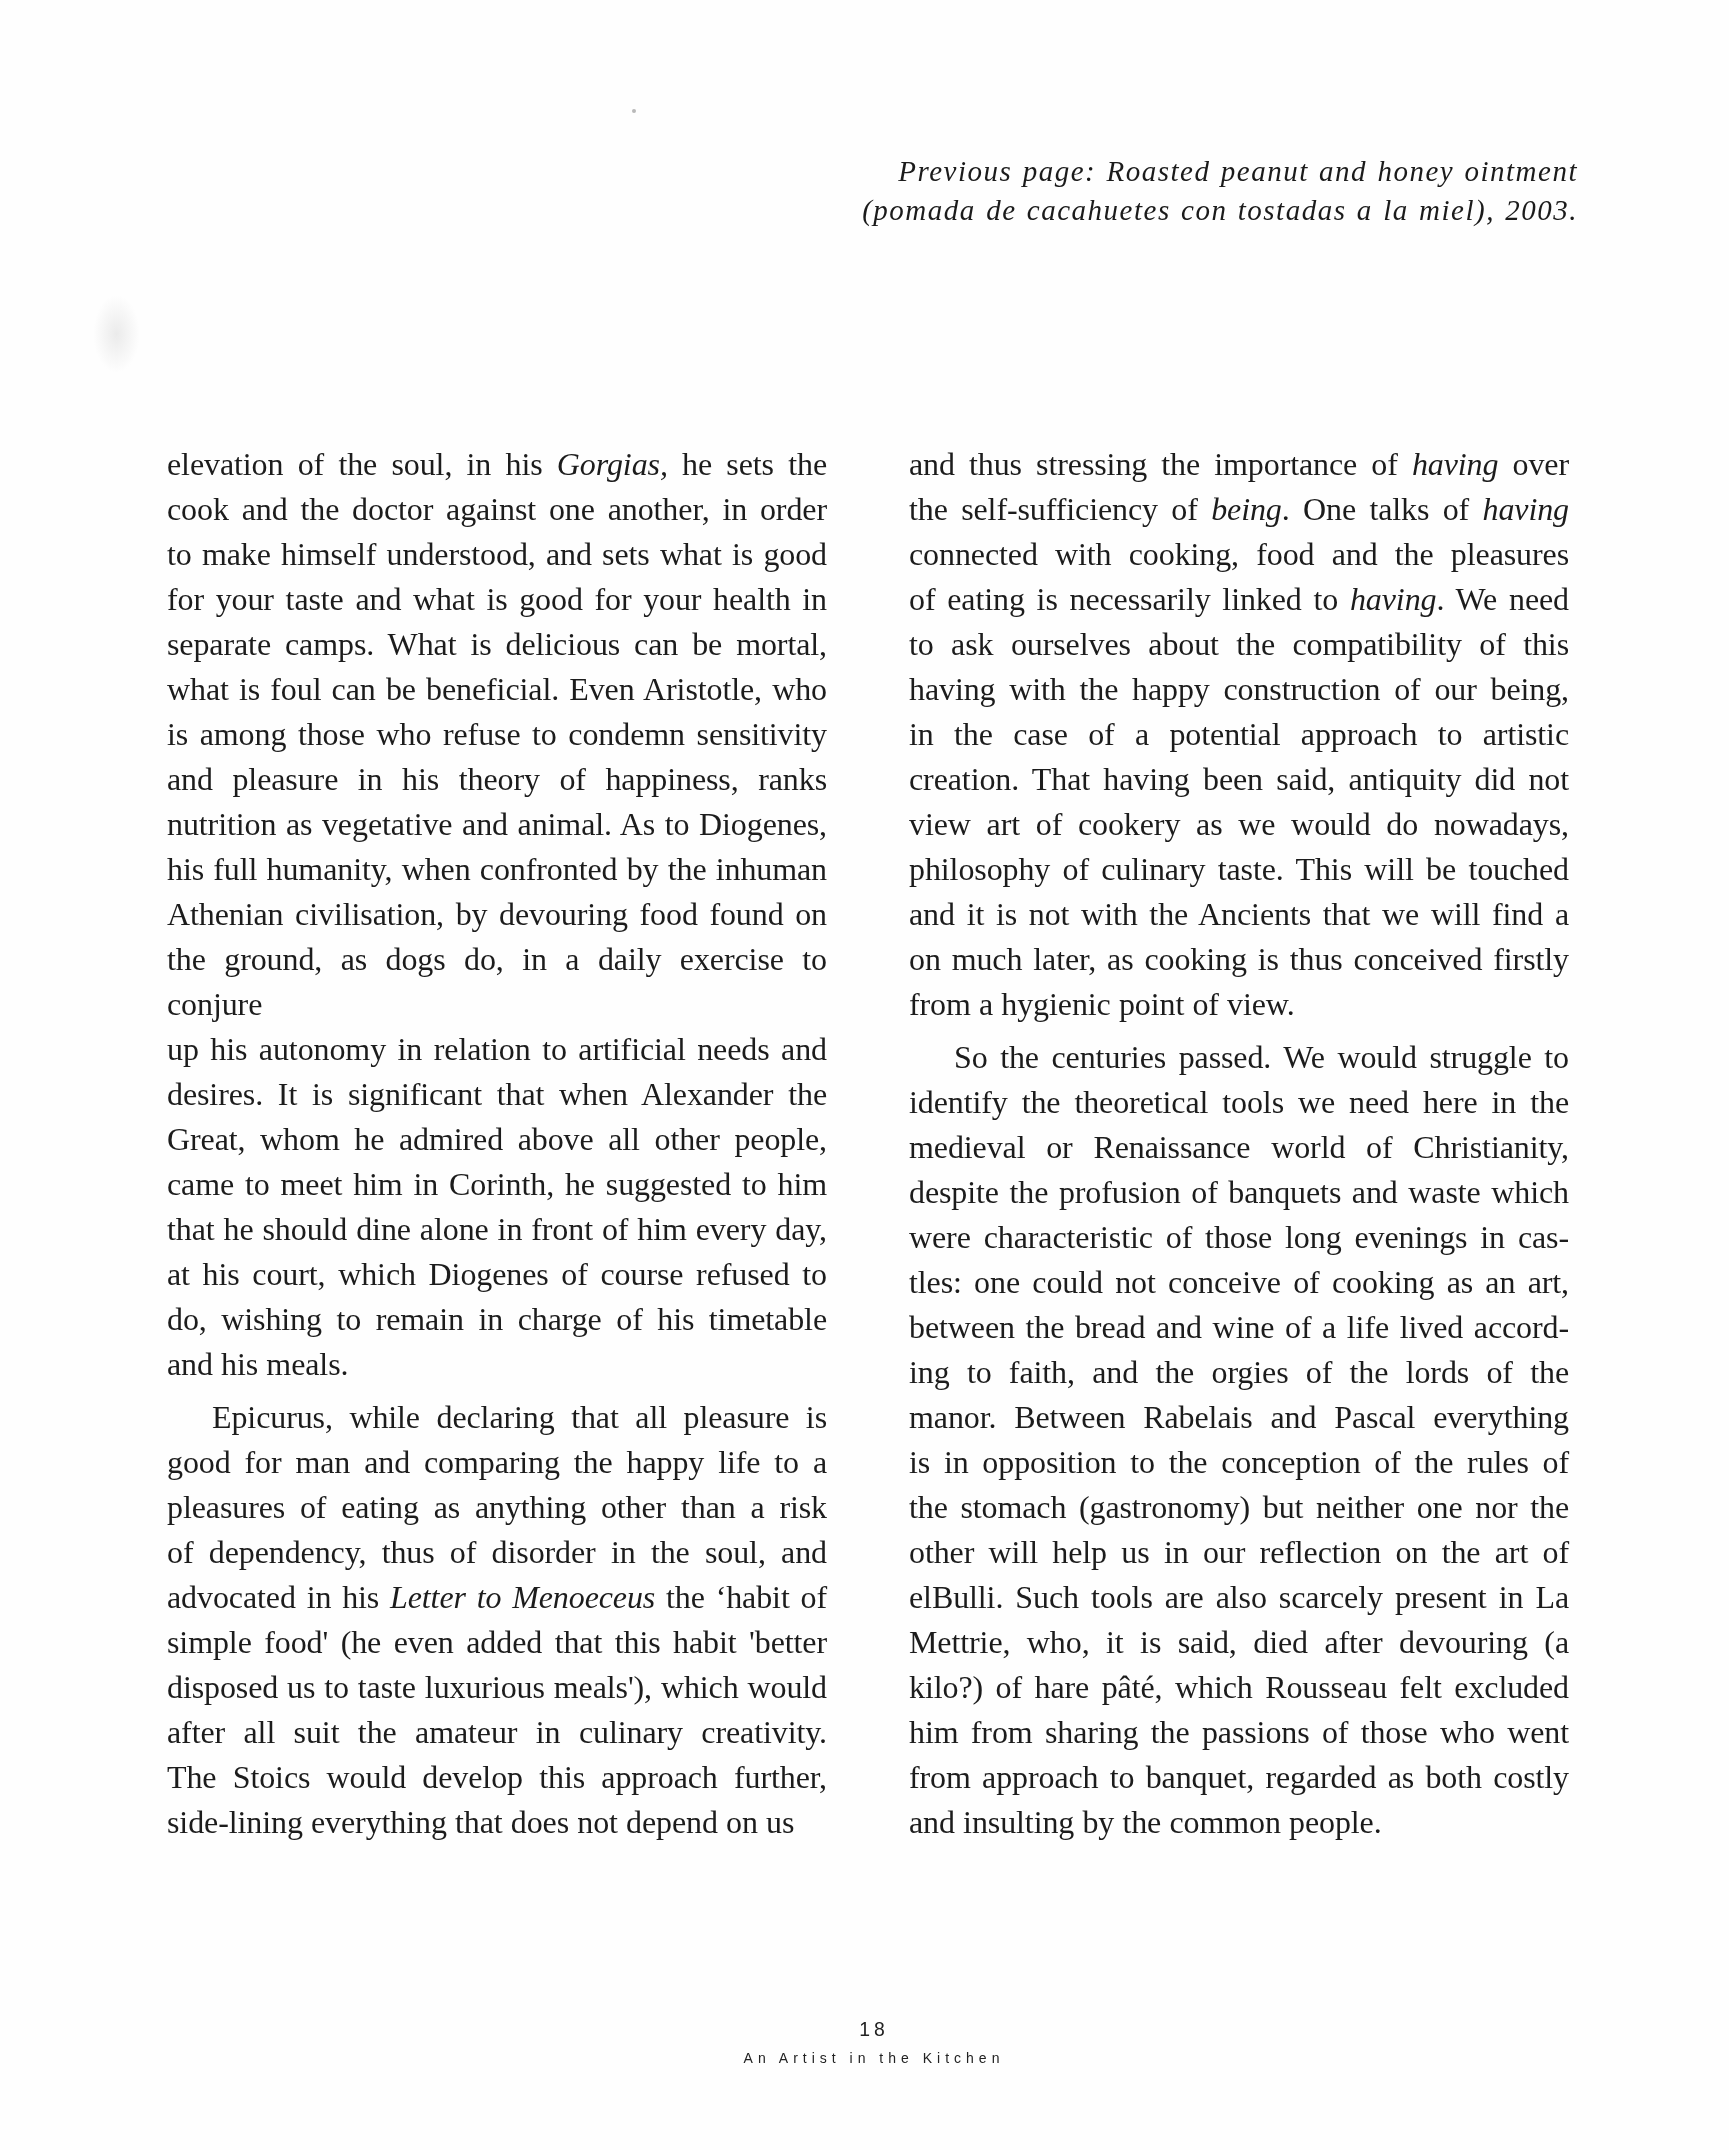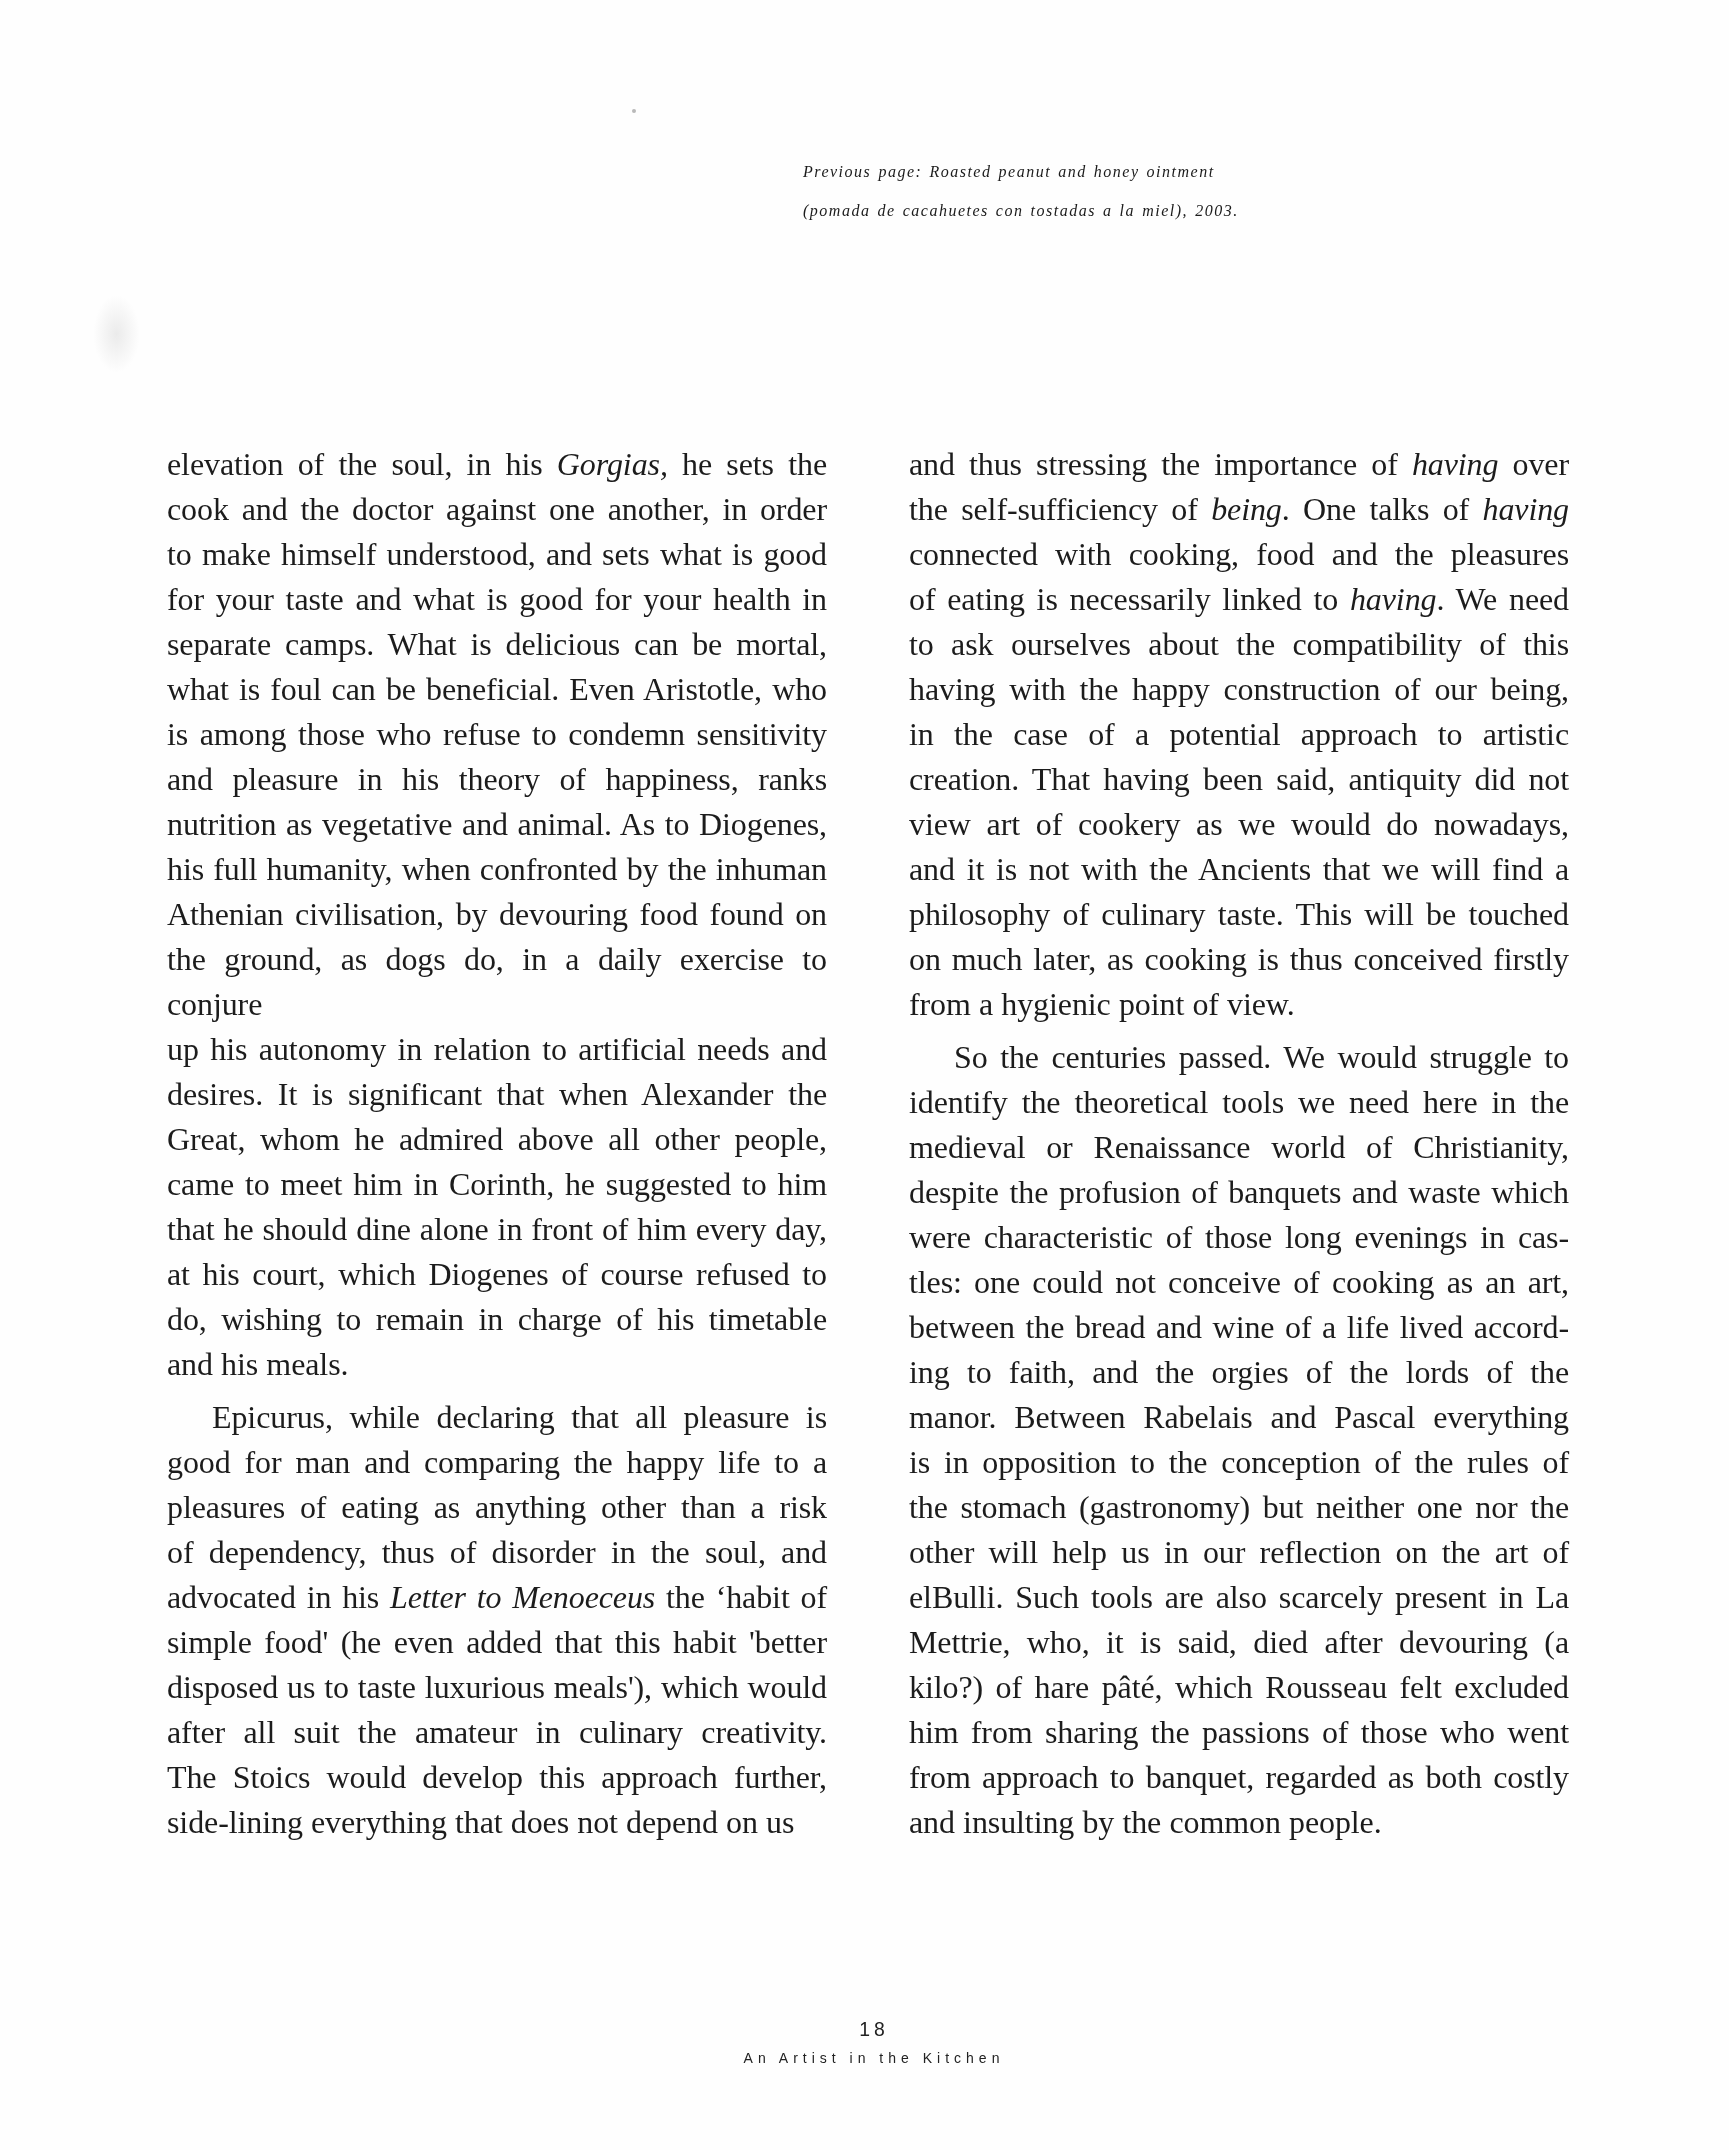--- a/index.html
+++ b/index.html
@@ -29,8 +29,9 @@
     top: 152px;
     right: 152px;
     width: 775px;
+    text-align: right;
     font-style: italic;
-    font-size: 16px;
+    font-size: 29px;
     line-height: 39px;
     letter-spacing: 1.5px;
     color: #1b1b1b;

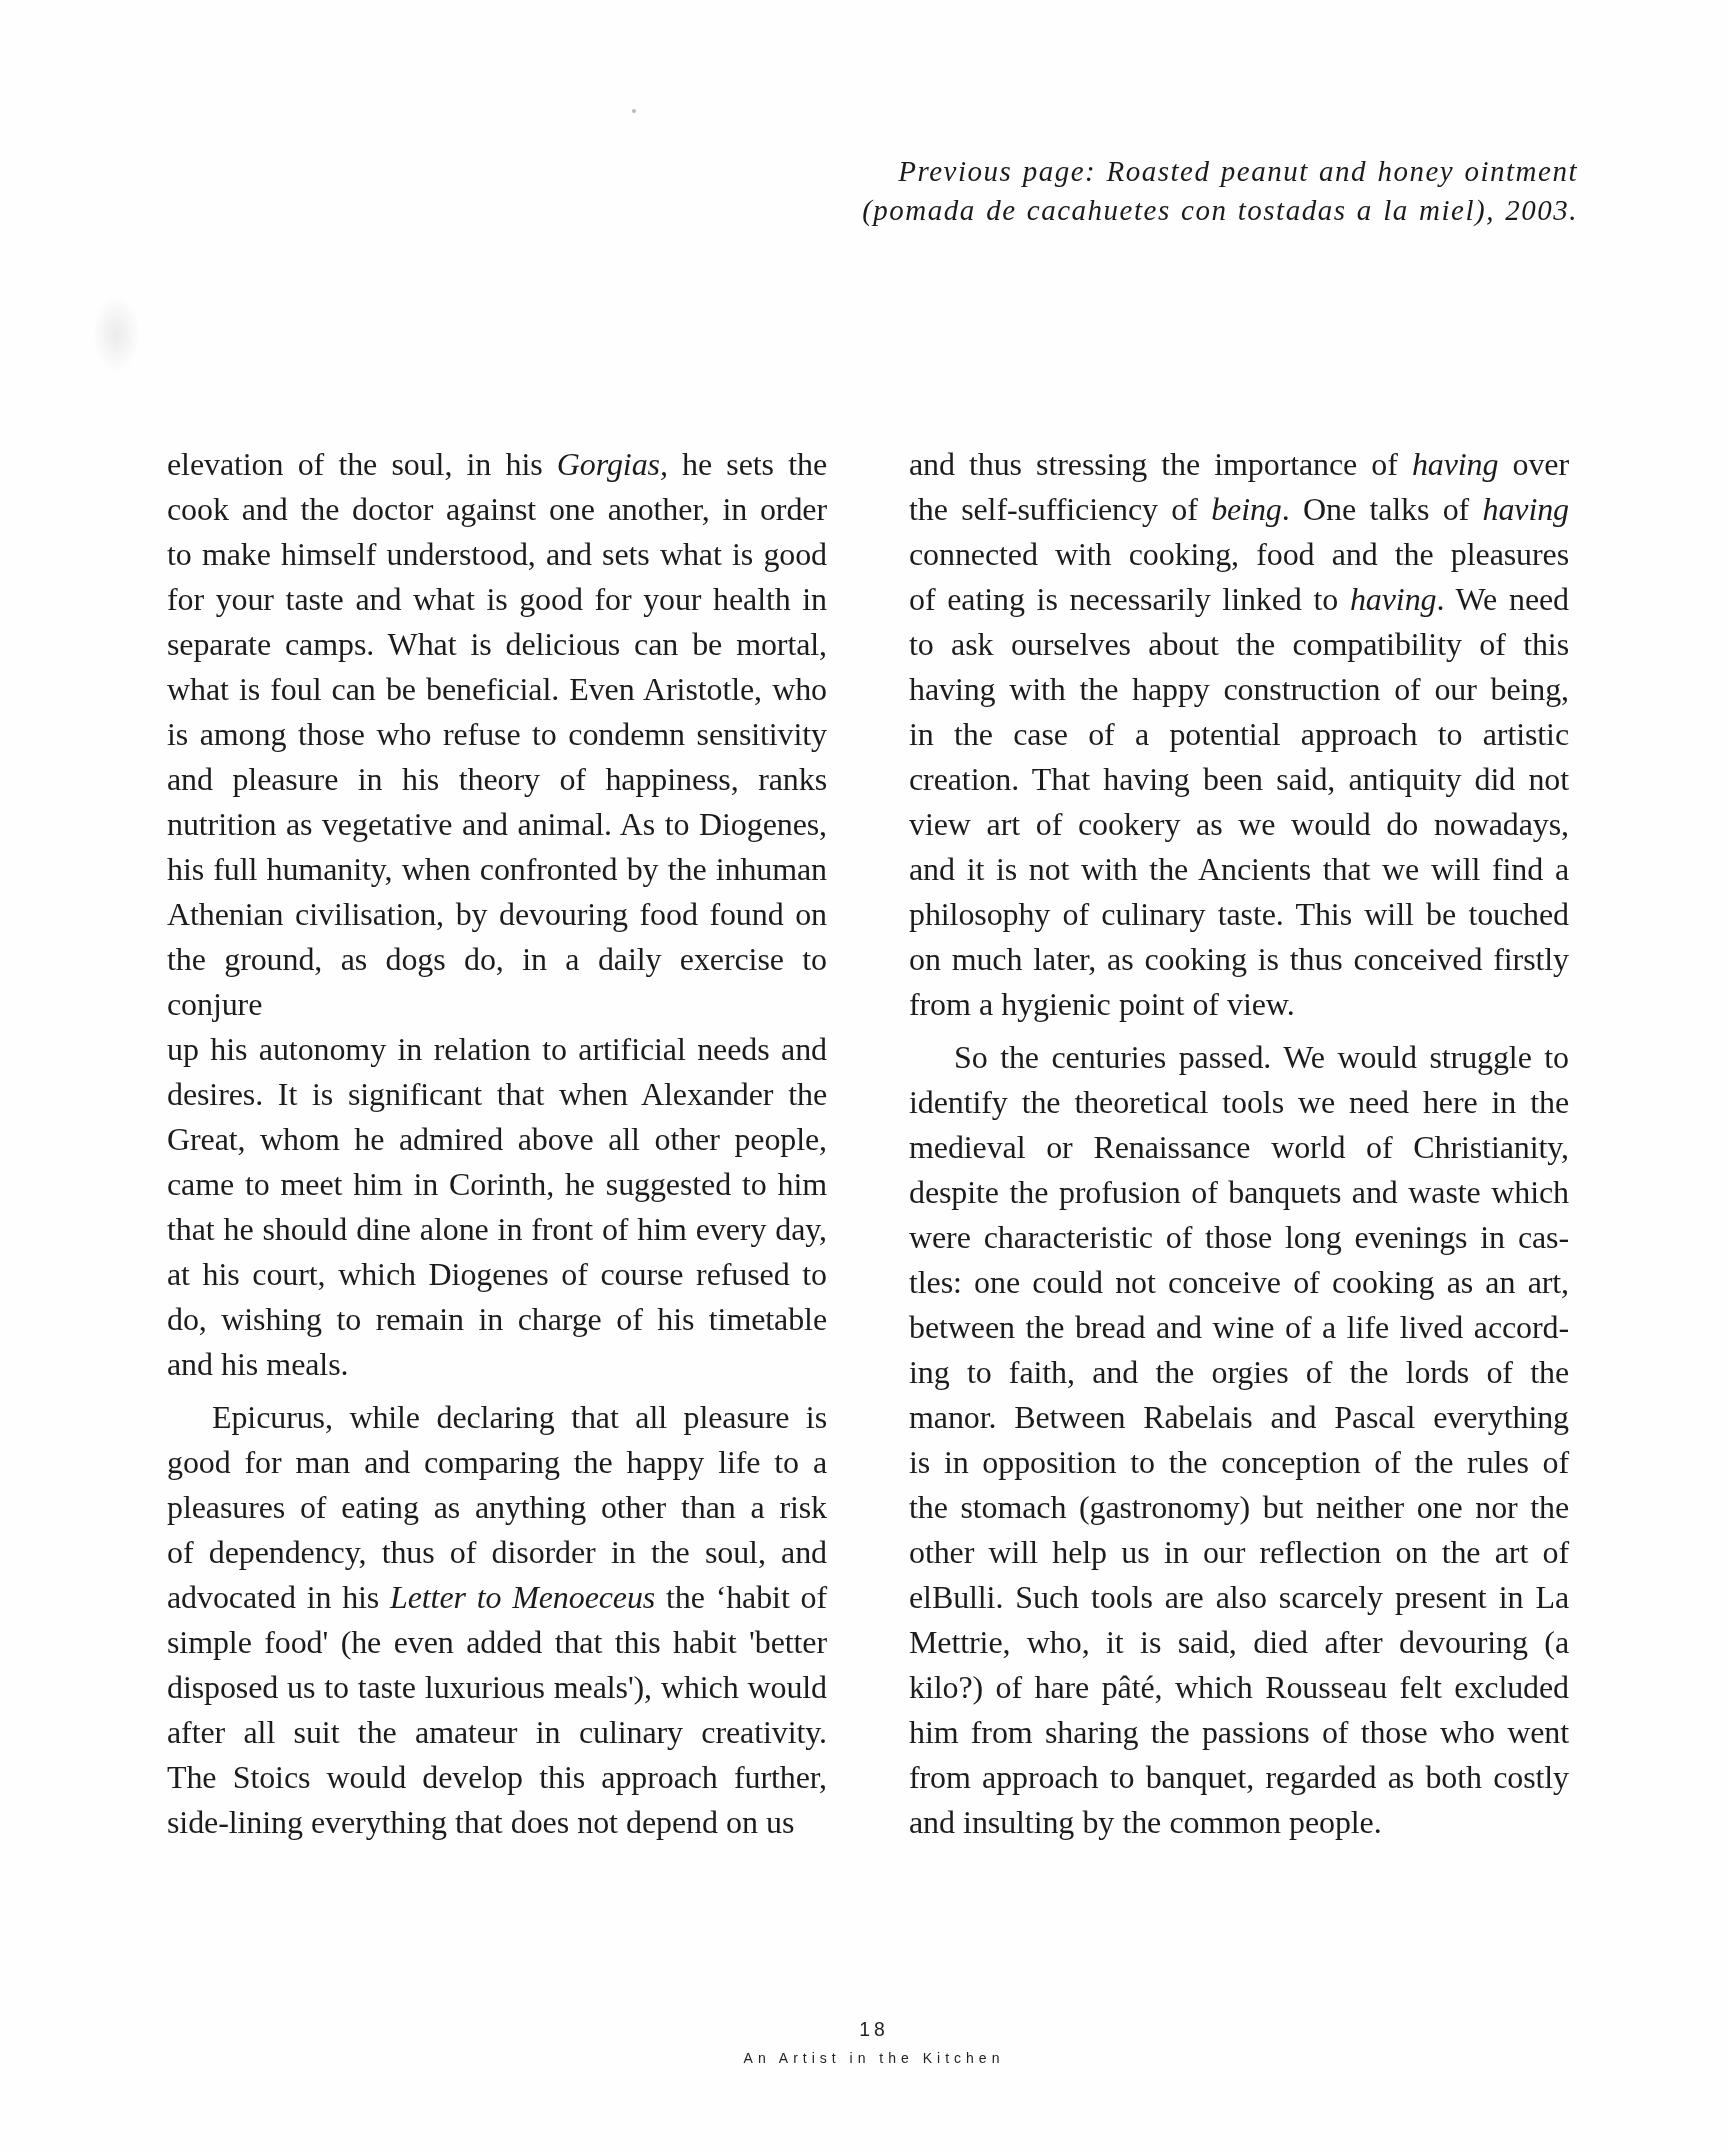--- a/index.html
+++ b/index.html
@@ -187,8 +187,8 @@
         <span class="just-line">in the case of a potential approach to artistic</span>
         <span class="just-line">creation. That having been said, antiquity did not</span>
         <span class="just-line">view art of cookery as we would do nowadays,</span>
+        <span class="just-line">philosophy of culinary taste. This will be touched</span>
         <span class="just-line">and it is not with the Ancients that we will find a</span>
-        <span class="just-line">philosophy of culinary taste. This will be touched</span>
         <span class="just-line">on much later, as cooking is thus conceived firstly</span>
         <span class="just-line last">from a hygienic point of view.</span>
       </p>

